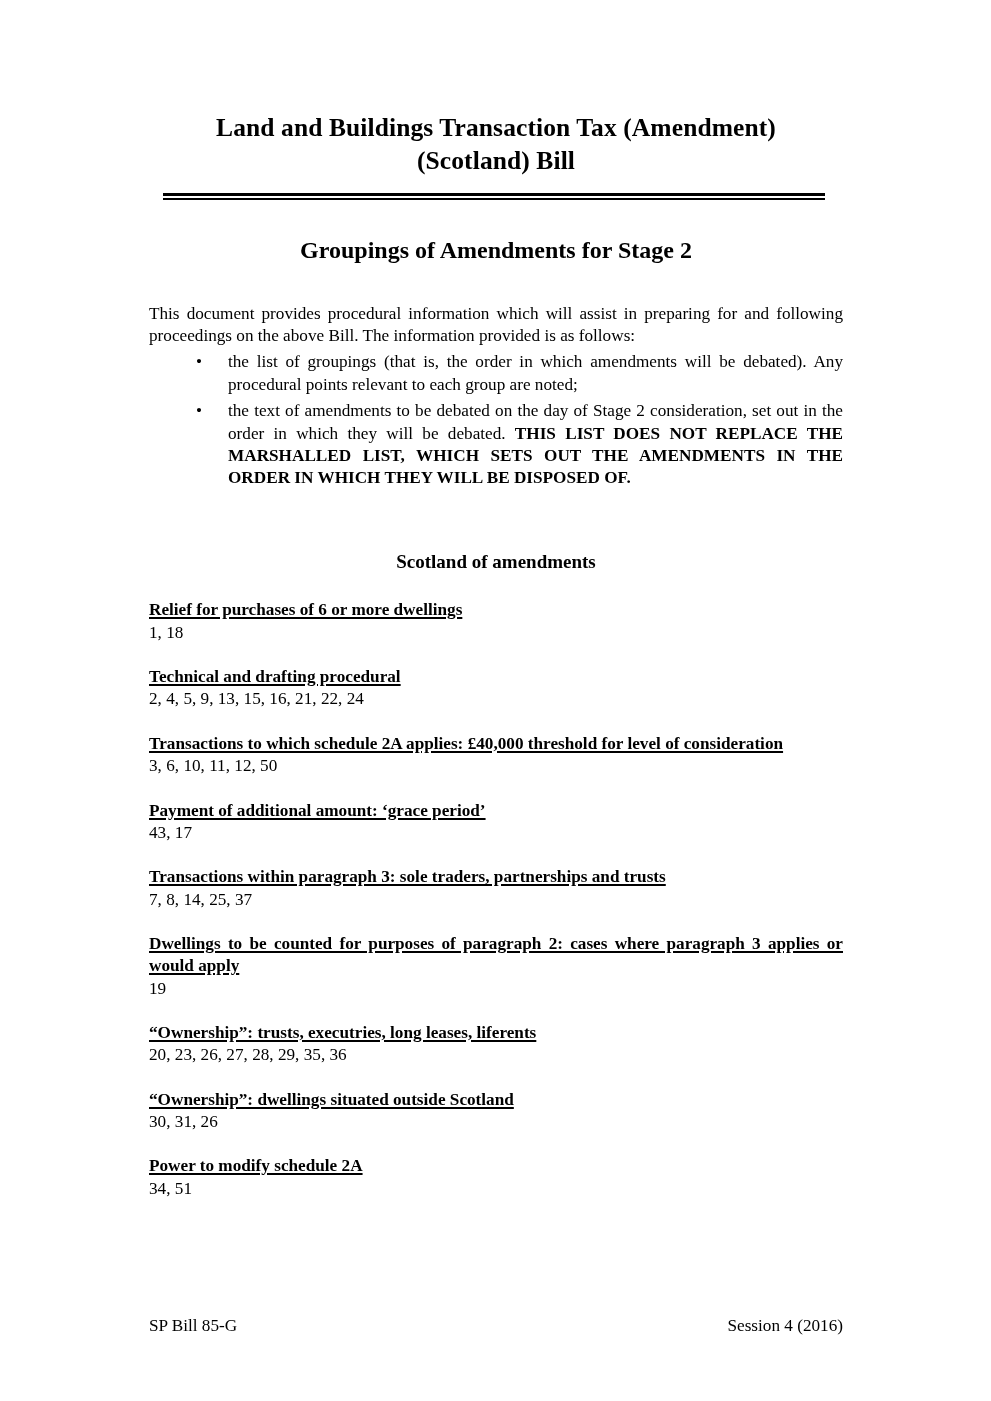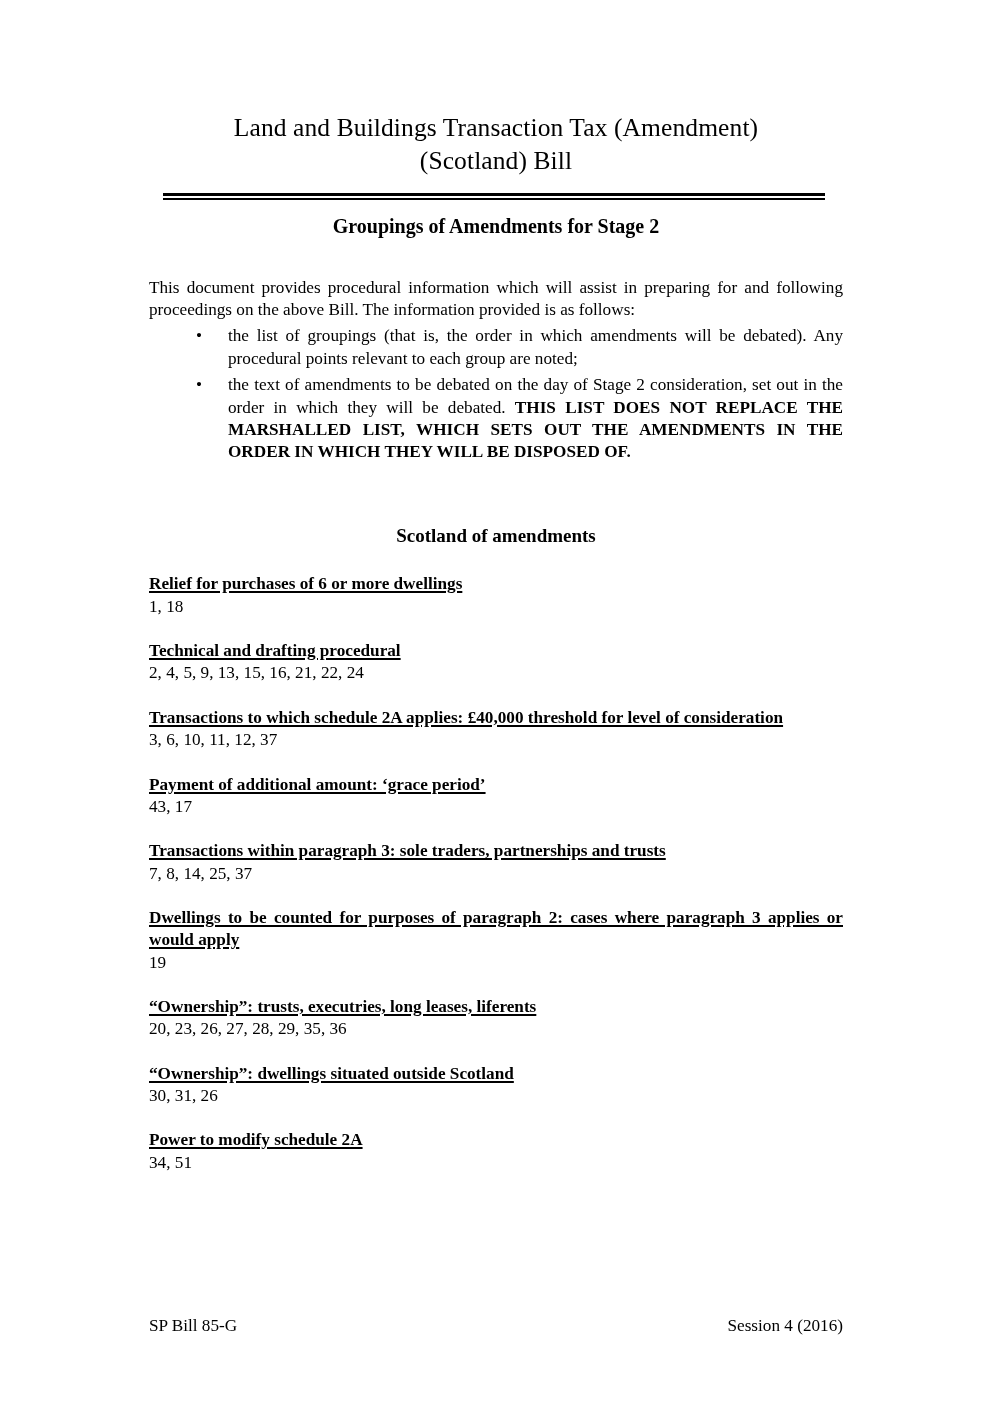--- a/index.html
+++ b/index.html
@@ -33,7 +33,7 @@
     line-height: 1.28;
     letter-spacing: 0.1px;
   }
-  .title-line { display: block; }
+  .title-line { display: block; font-weight: bold; }
 
   .rule-wrap {
     margin: 0;

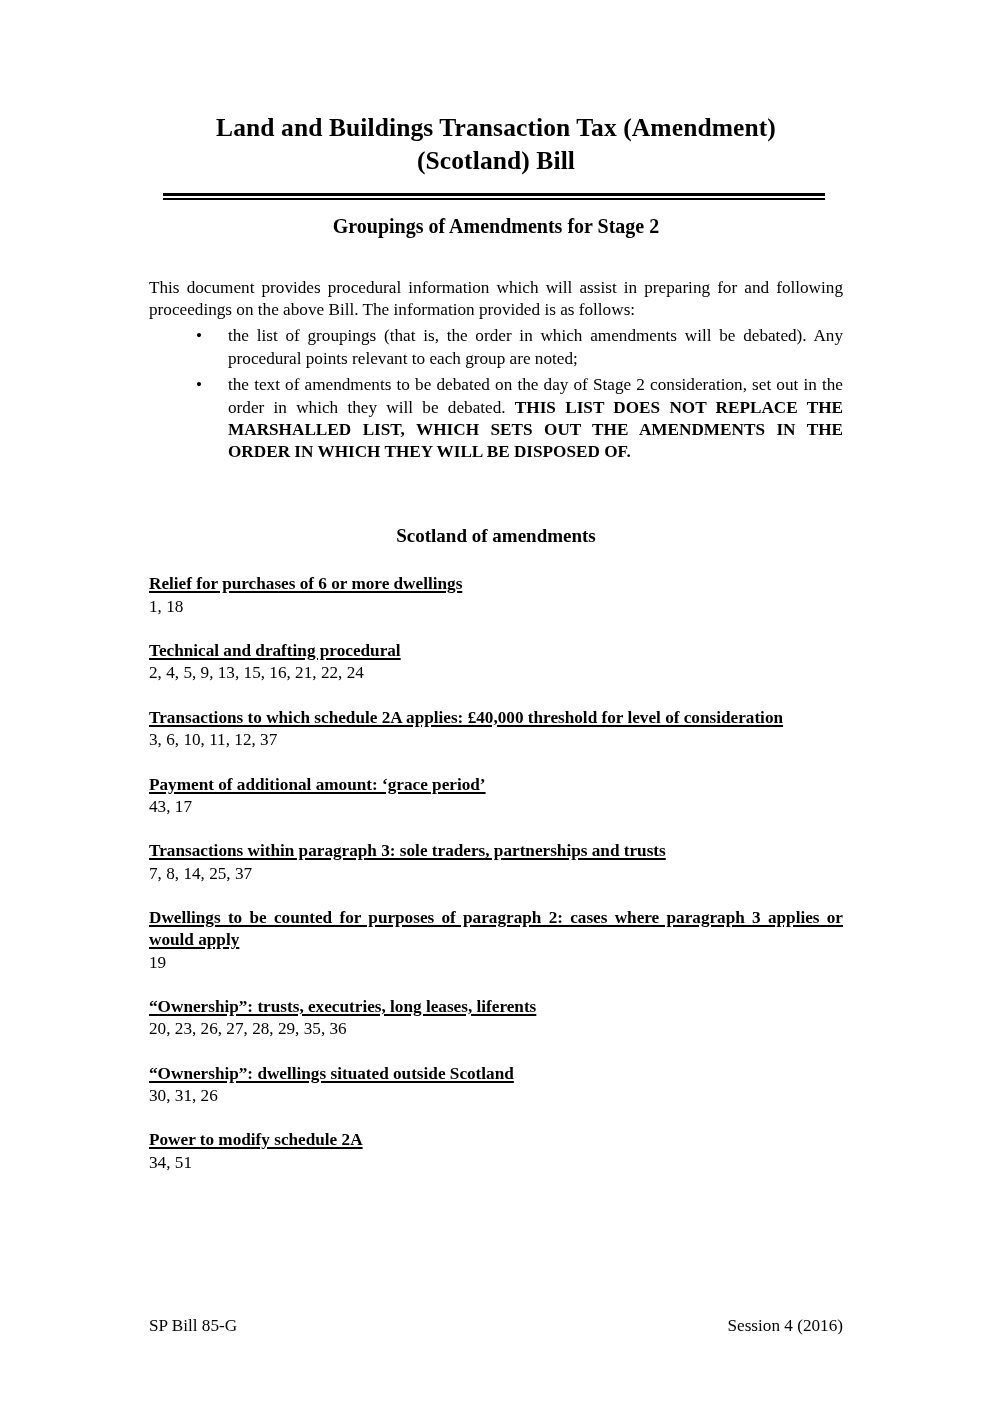--- a/index.html
+++ b/index.html
@@ -62,9 +62,9 @@
 
   .doc-subtitle {
     margin: 0;
-    padding-top: 14px;
+    padding-top: 35px;
     text-align: center;
-    font-size: 20px;
+    font-size: 24px;
     font-weight: bold;
     line-height: 1.25;
   }

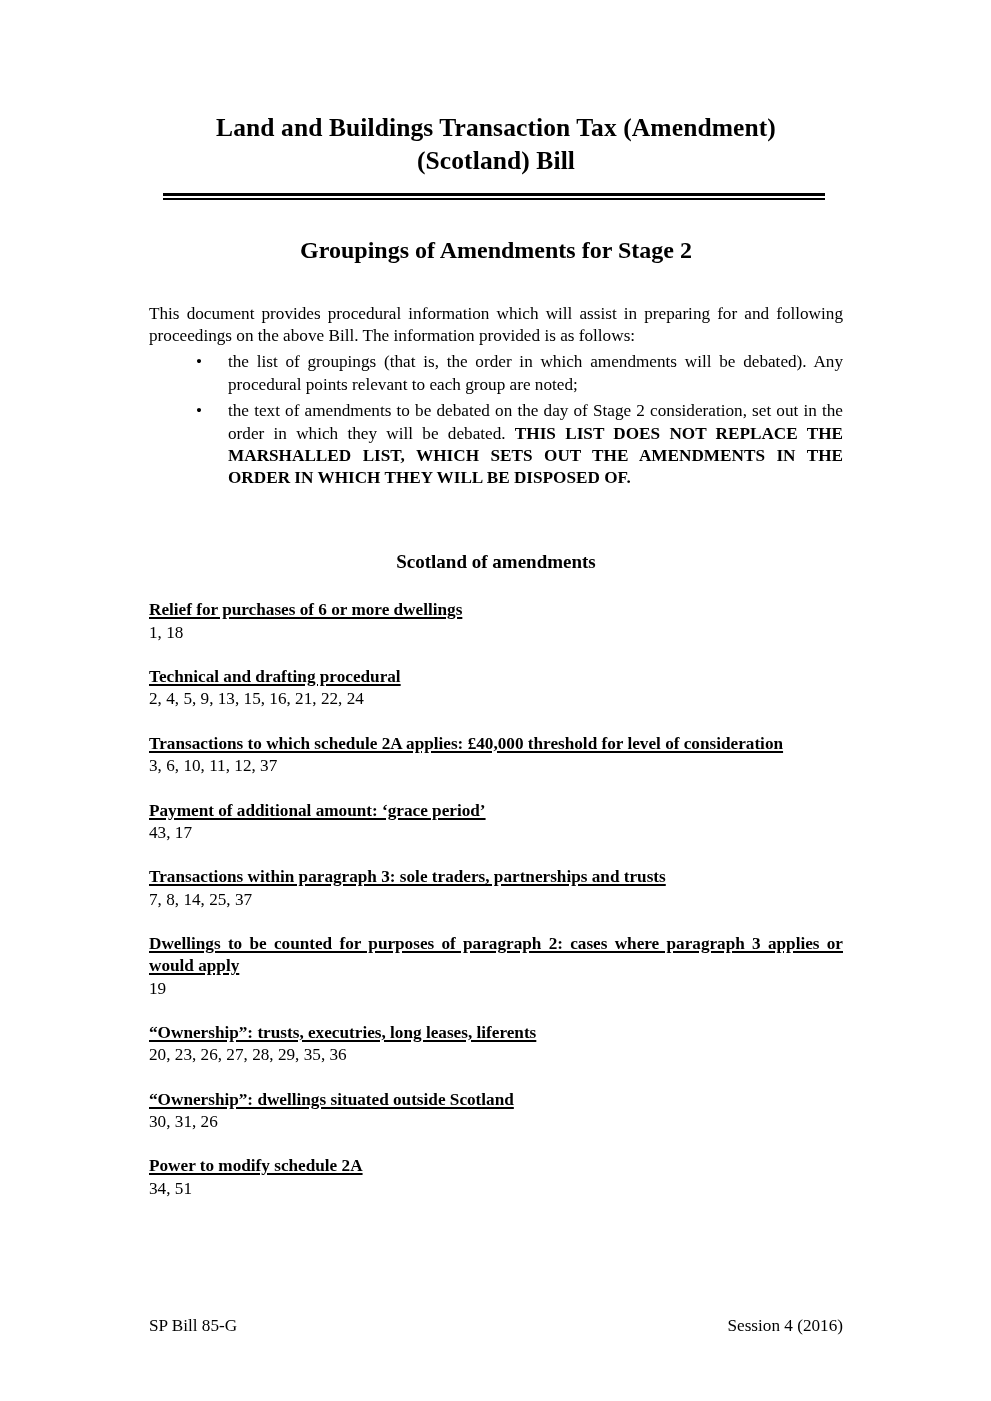--- a/index.html
+++ b/index.html
@@ -201,7 +201,7 @@
 
     <div class="group">
       <div class="group-title">Transactions to which schedule 2A applies: £40,000 threshold for level of consideration</div>
-      <div class="group-amendments">3, 6, 10, 11, 12, 37</div>
+      <div class="group-amendments">3, 6, 10, 11, 12, 50</div>
     </div>
 
     <div class="group">

